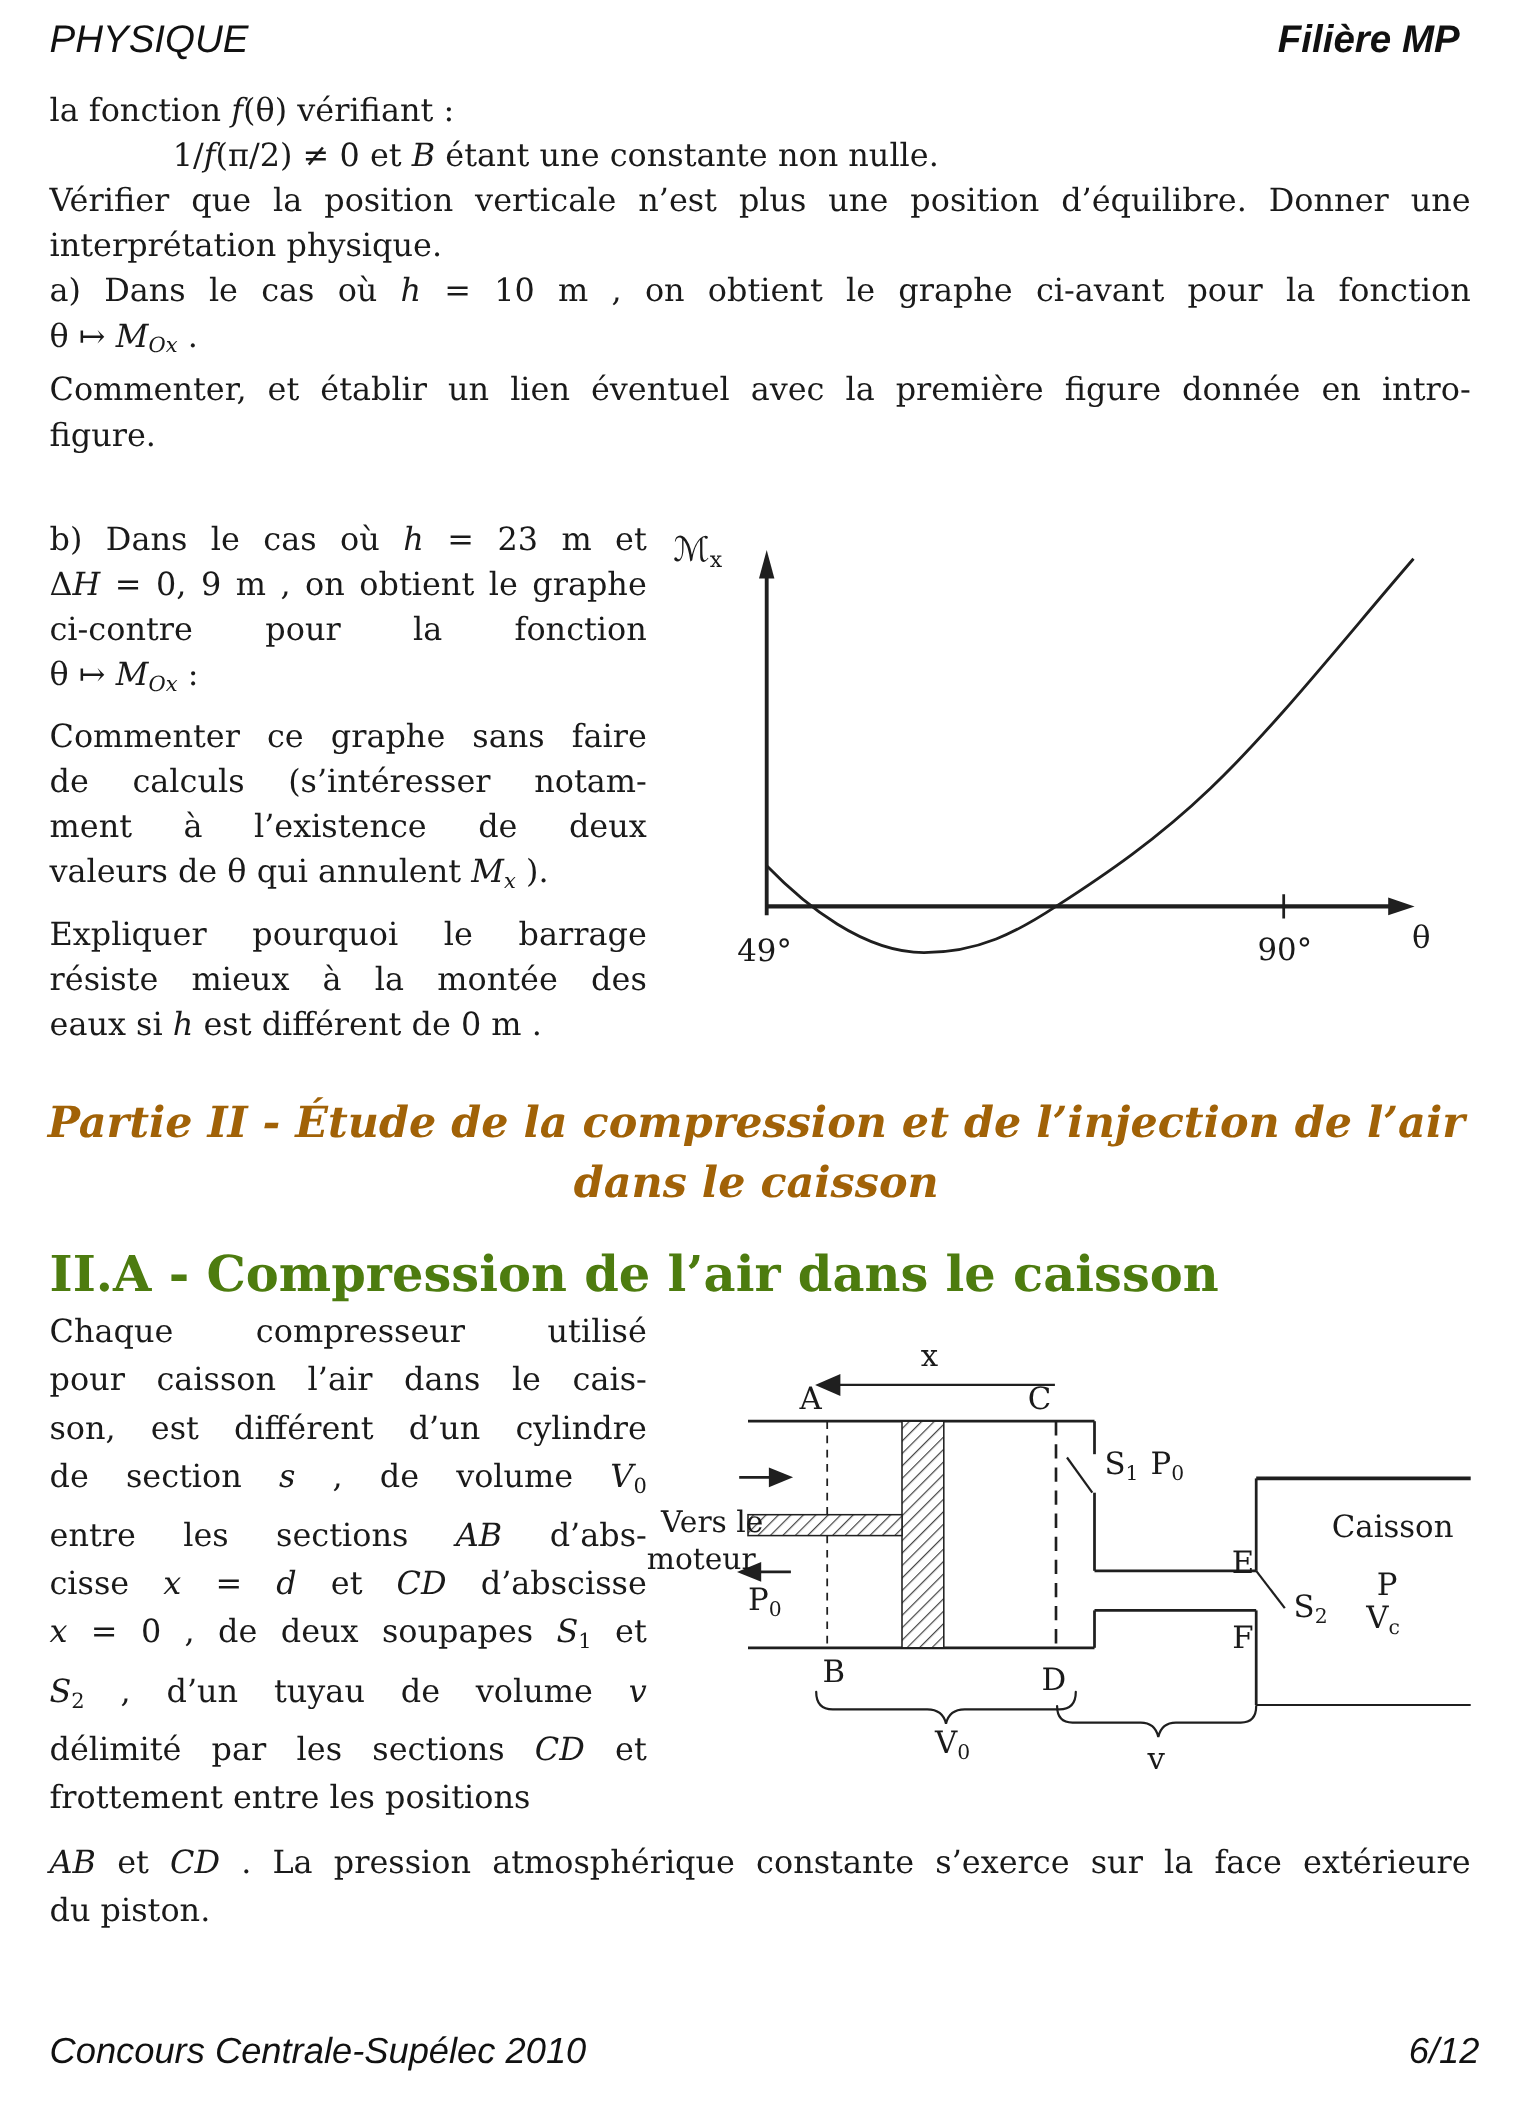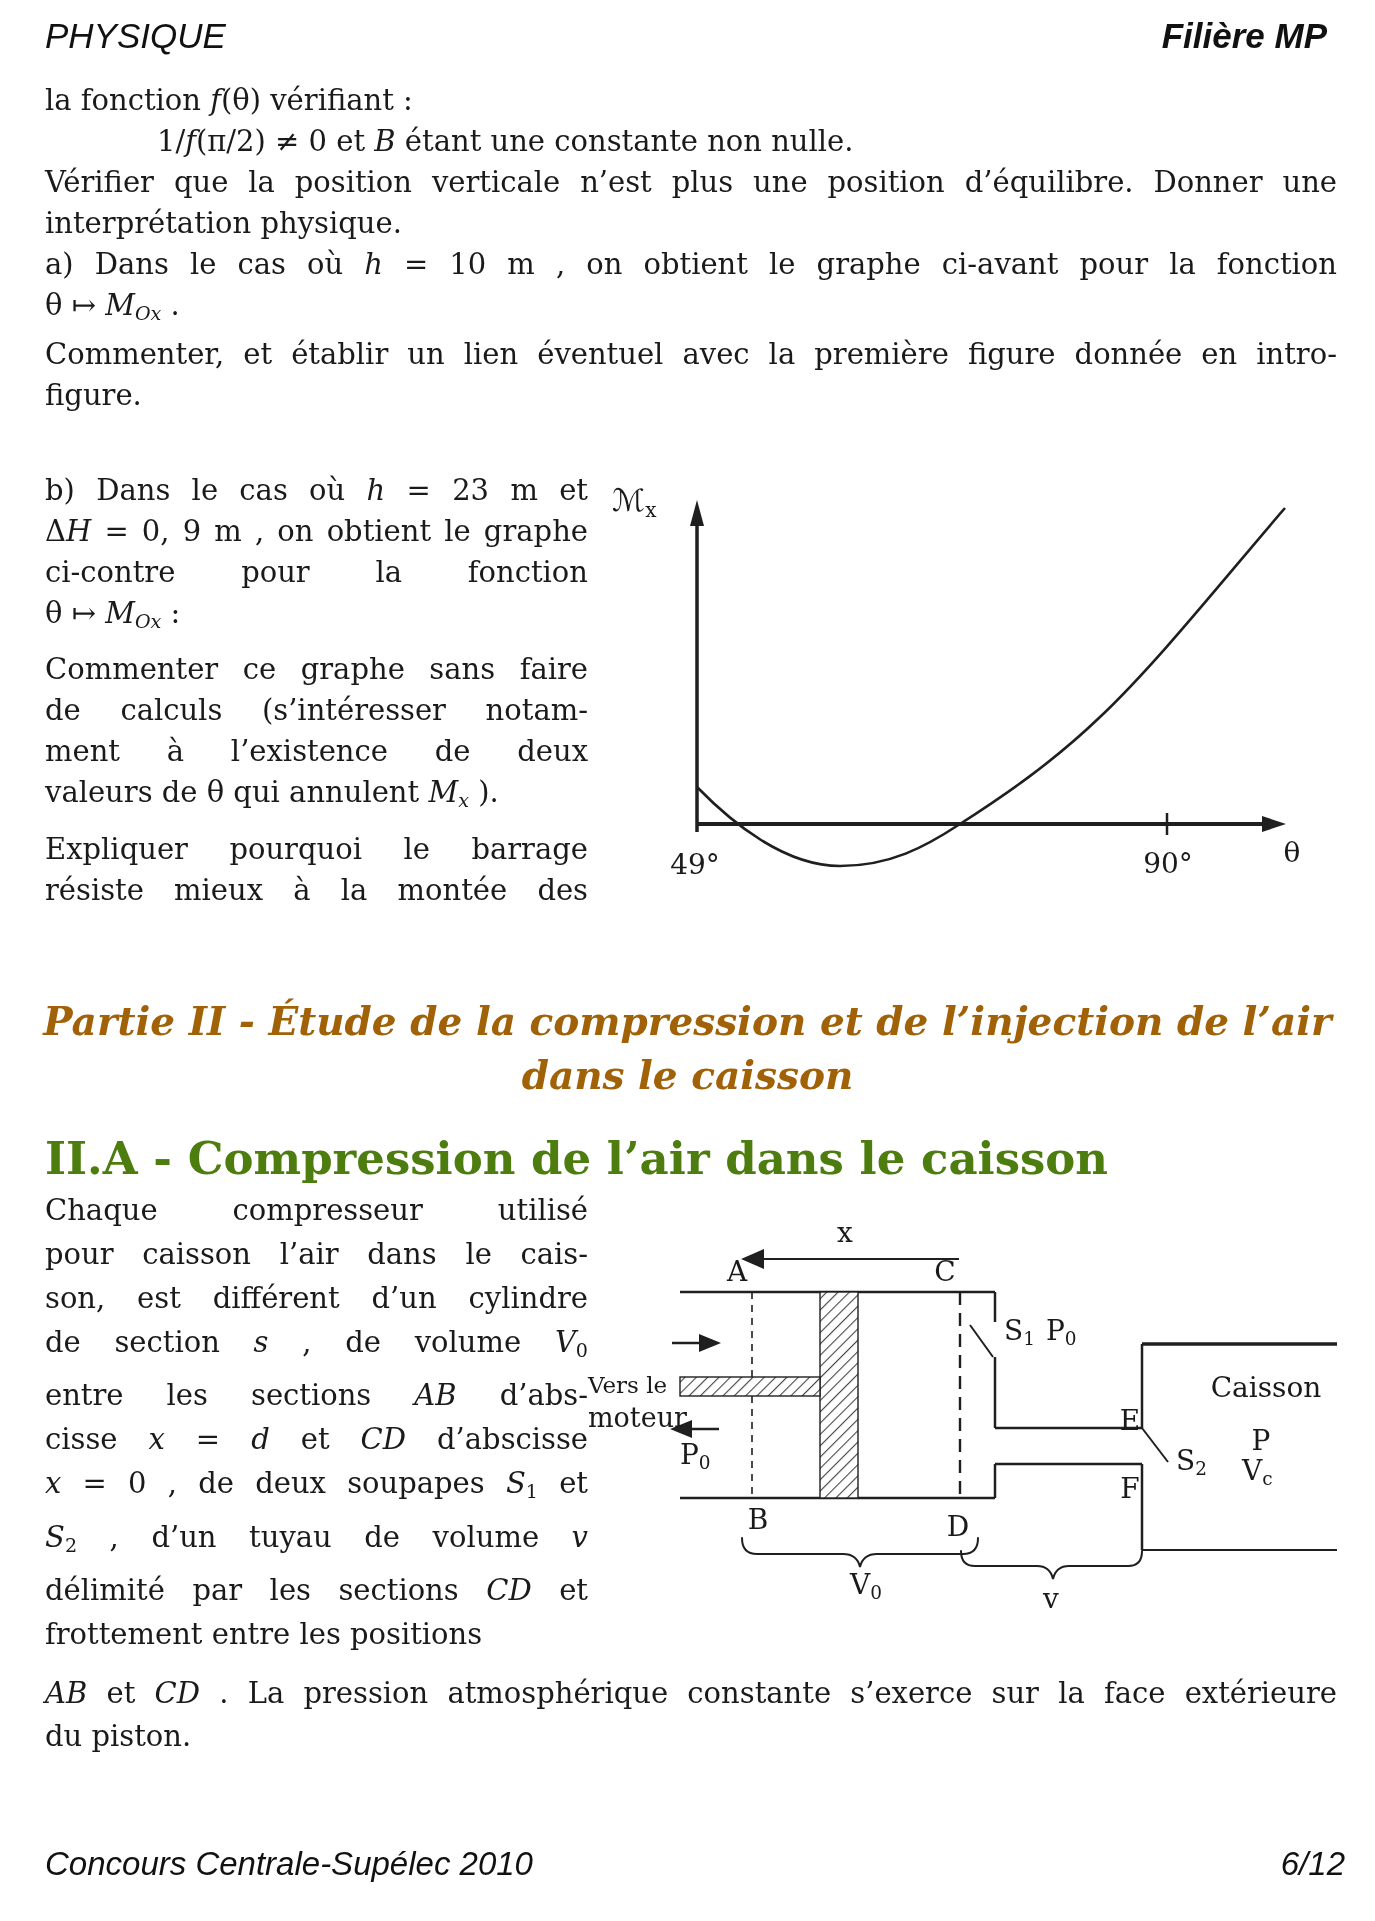--- a/index.html
+++ b/index.html
@@ -62,6 +62,7 @@
       <div class="tline">valeurs de θ qui annulent <span class="i">M</span><span class="subi">x</span> ).</div>
       <div class="tline just sp">Expliquer  pourquoi  le  barrage</div>
       <div class="tline just">résiste  mieux  à  la  montée  des</div>
+      <div class="tline">eaux si <span class="i">h</span>  est différent de  0 m .</div>
     </div>
 
   <div class="abs" style="left:600px;top:480px;width:730px;height:404px;">

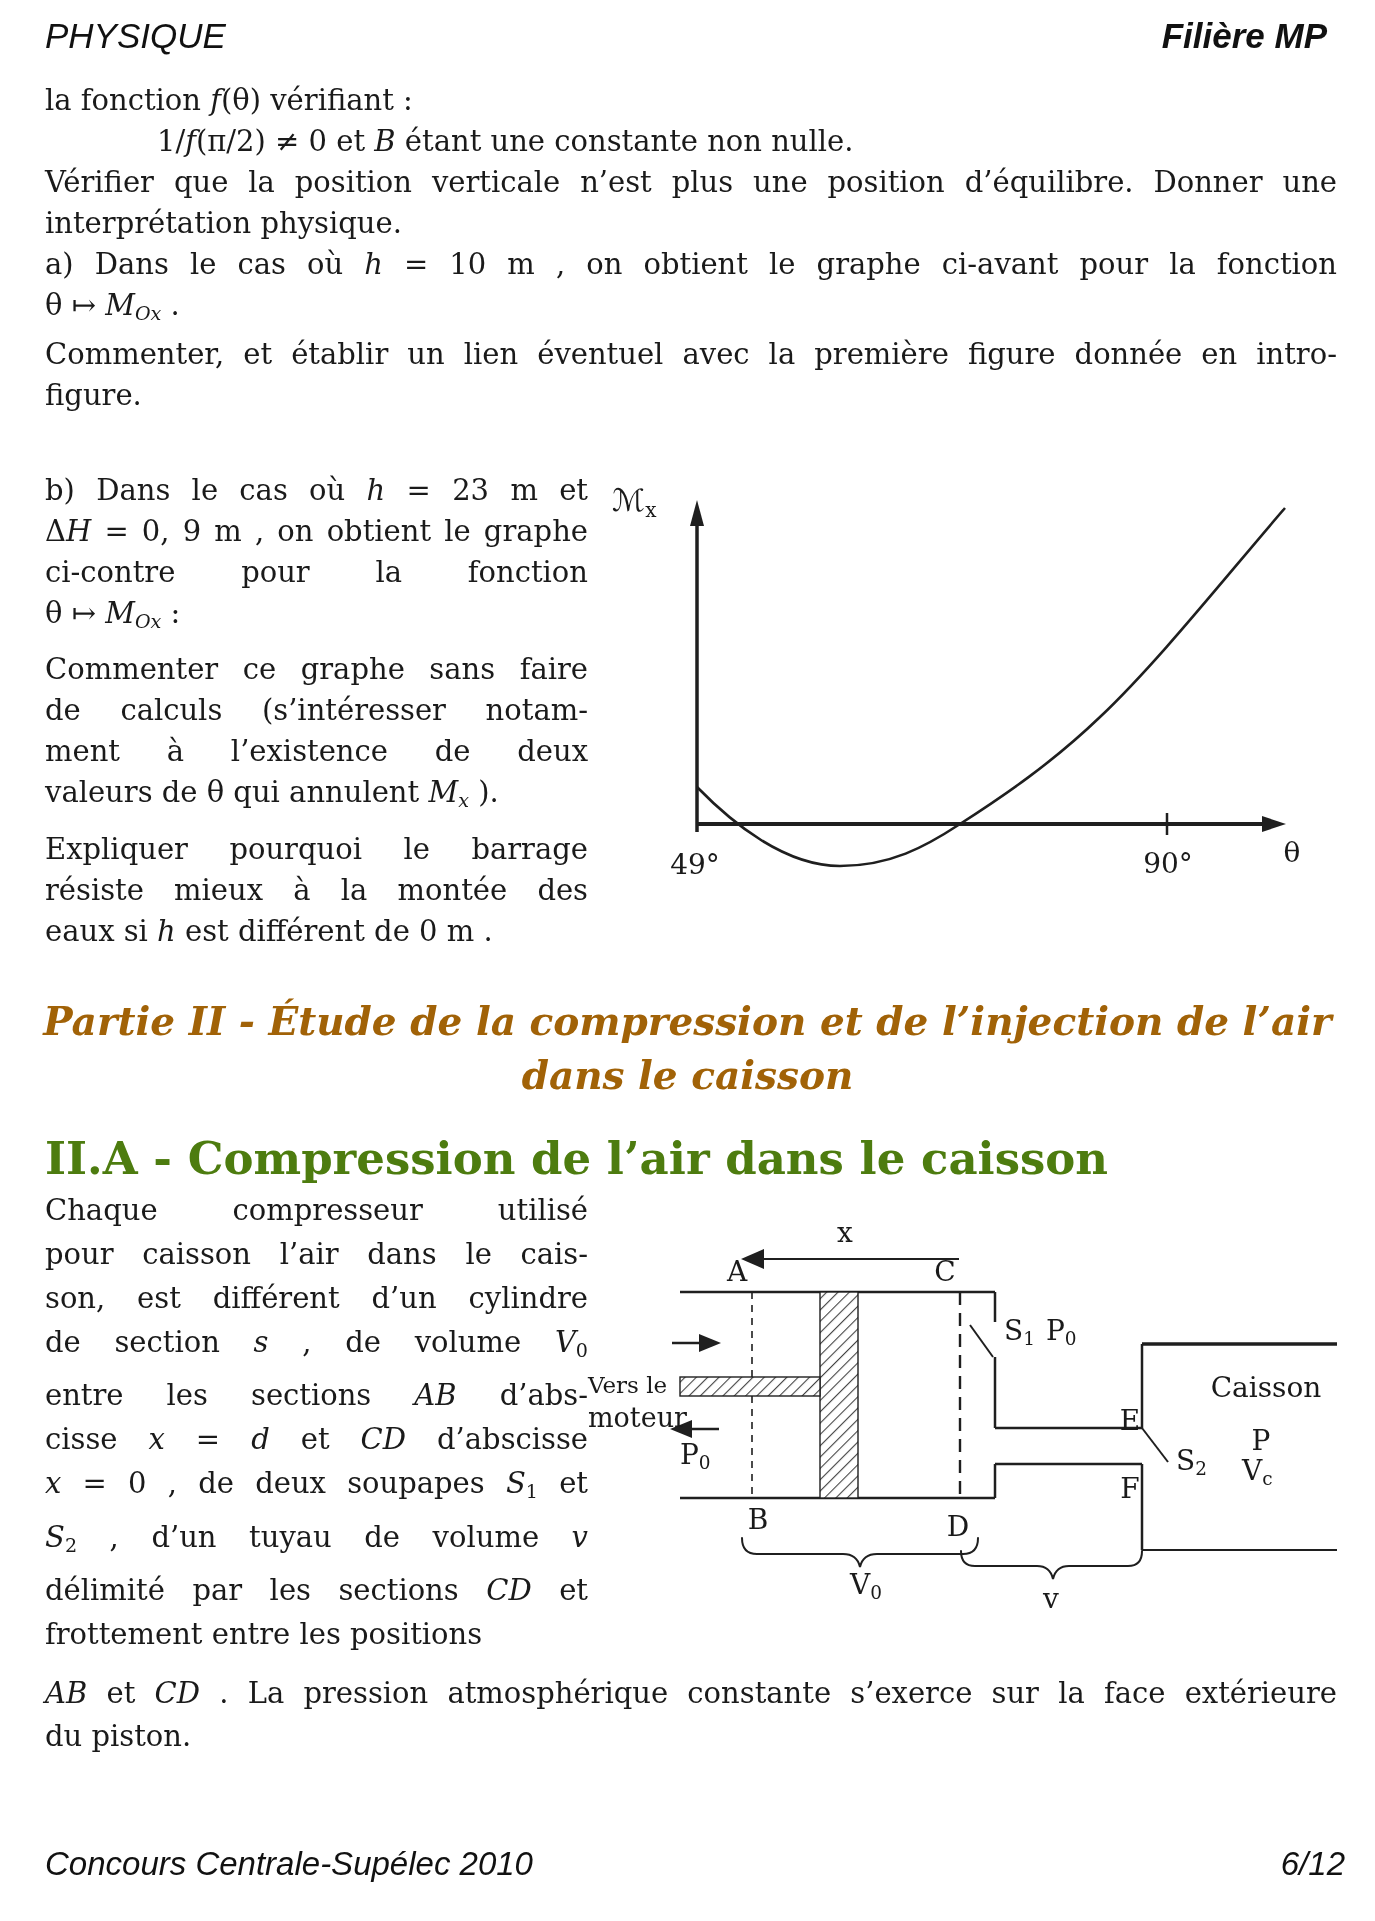--- a/index.html
+++ b/index.html
@@ -169,7 +169,7 @@
     <div class="abs flabel" style="left:466px;top:106px;">
       <span>P</span><span class="sub">0</span>
     </div>
-    <div class="abs flabel" style="left:8px;top:160px;font-size:23px;">Vers le</div>
+    <div class="abs flabel" style="left:21px;top:160px;font-size:27px;">Vers le</div>
     <div class="abs flabel" style="left:8px;top:193px;font-size:27px;">moteur</div>
     <div class="abs flabel" style="left:100px;top:230px;">
       <span>P</span><span class="sub">0</span>

